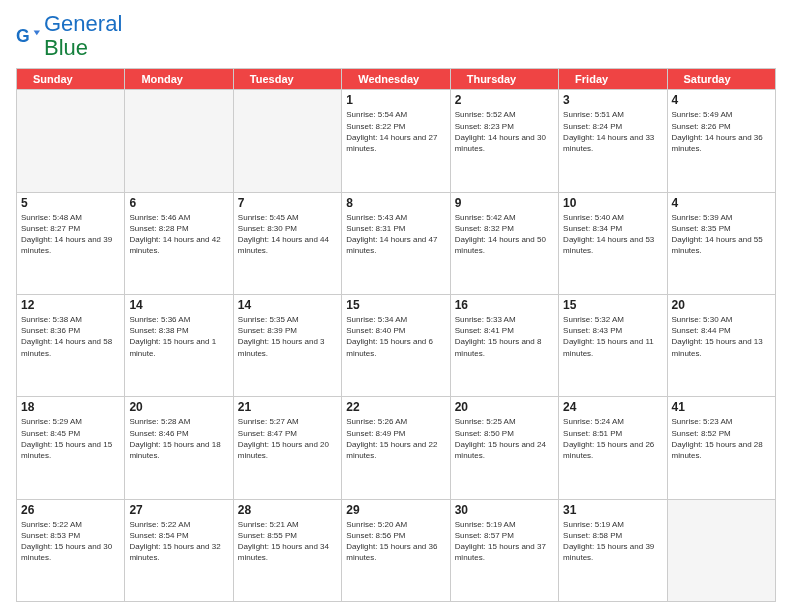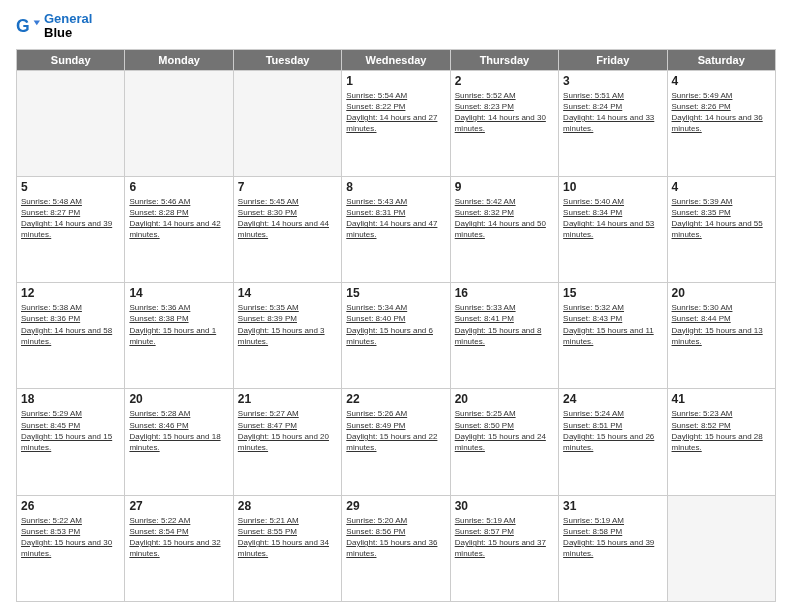--- a/index.html
+++ b/index.html
@@ -29,8 +29,8 @@
       gap: 4px;
     }
     .logo-text {
-      font-size: 13px;
-      font-weight: bold;
+      font-size: 22px;
+      font-weight: normal;
       color: #1a1a2e;
       line-height: 1.1;
     }

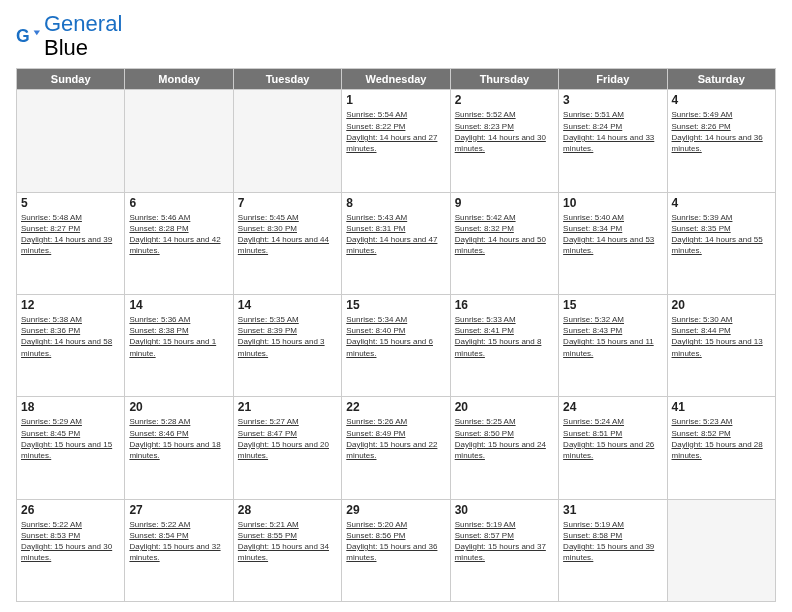--- a/index.html
+++ b/index.html
@@ -107,7 +107,7 @@
       </svg>
       <div class="logo-text">
         <div style="color:#1a6fc4;">General</div>
-        <div style="color:#000000;">Blue</div>
+        <div style="color:#15803d;">Blue</div>
       </div>
     </div>
     <div class="title-block">

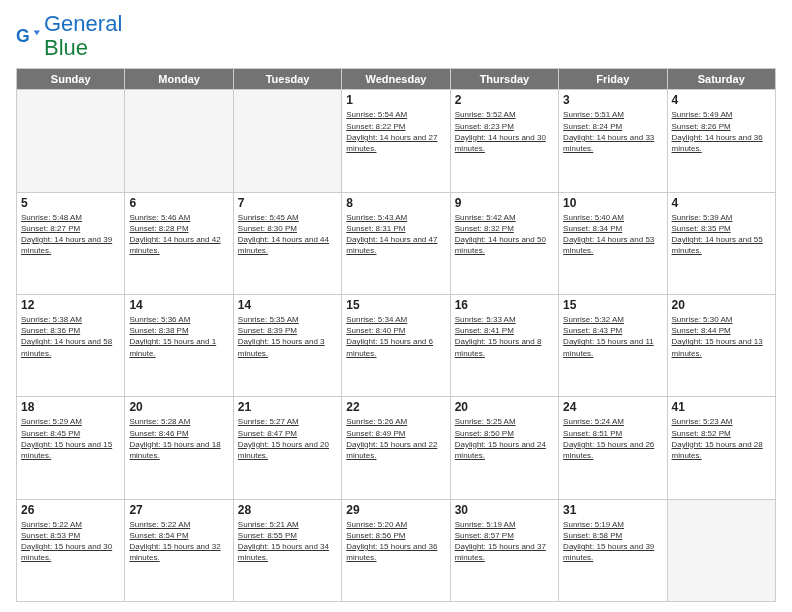--- a/index.html
+++ b/index.html
@@ -58,12 +58,12 @@
       table-layout: fixed;
     }
     .calendar thead tr th {
-      background: #737373;
+      background: #ef4444;
       color: #fff;
       font-size: 11px;
       font-weight: bold;
-      padding: 4px 8px;
-      text-align: center;
+      padding: 4px 16px;
+      text-align: left;
       border: 1px solid #ccc;
     }
     .calendar tbody tr td {

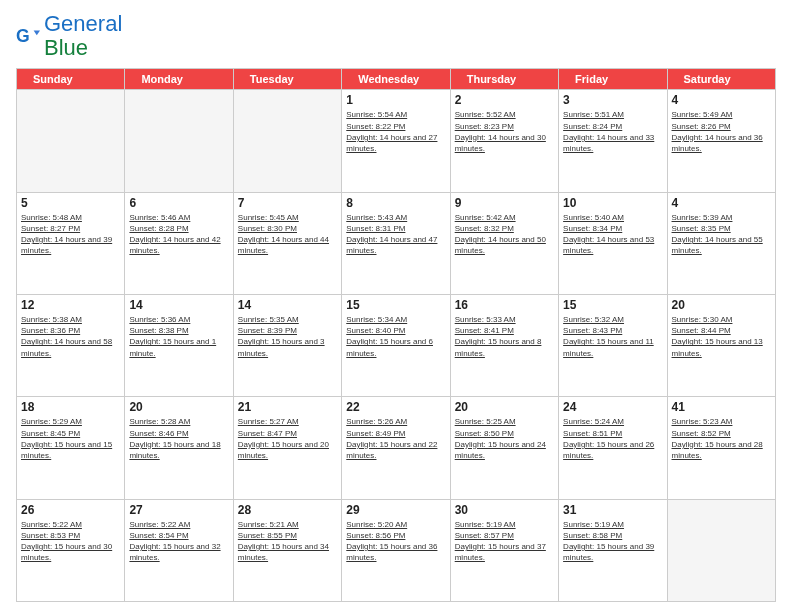--- a/index.html
+++ b/index.html
@@ -89,7 +89,6 @@
       font-size: 8px;
       color: #333;
       line-height: 1.4;
-      text-decoration: underline;
     }
     .cal-row-alt td {
       background: #f0f4fa;

